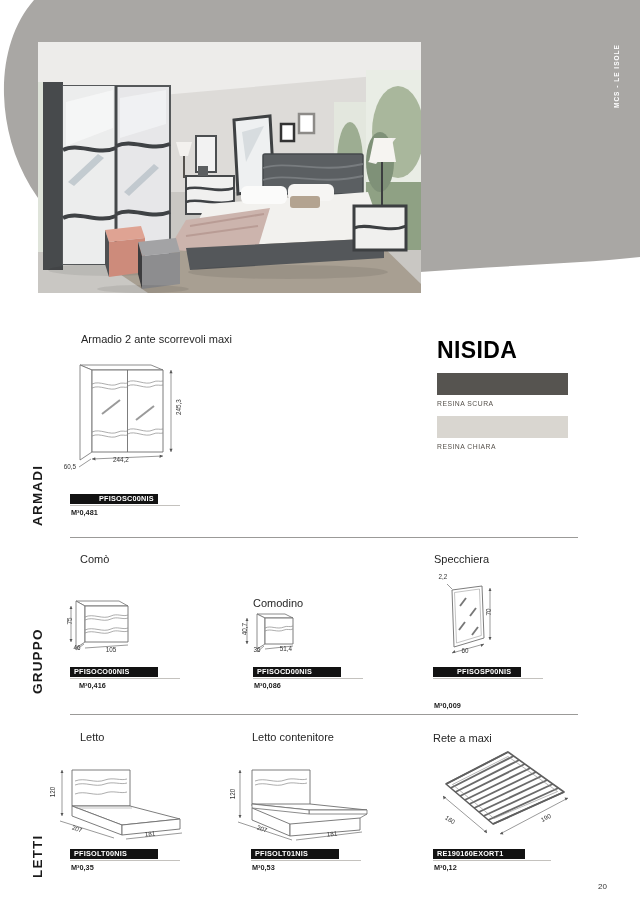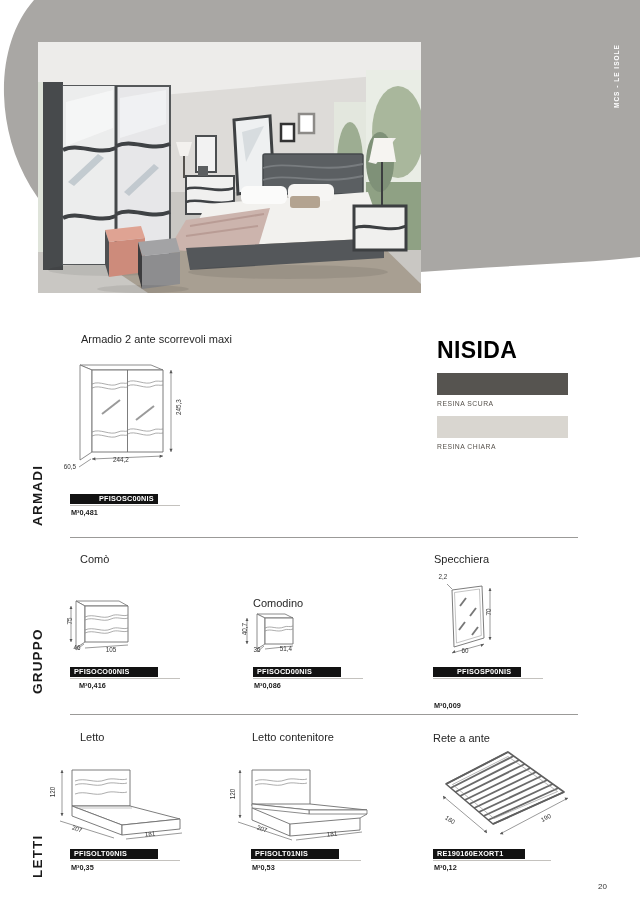--- a/index.html
+++ b/index.html
@@ -272,7 +272,7 @@
   <div class="abs barline" style="left:251px;top:860px;"></div>
   <div class="abs vol" style="left:252px;top:863px;">M³0,53</div>
 
-  <div class="abs ptitle" style="left:433px;top:732px;">Rete a ante</div>
+  <div class="abs ptitle" style="left:433px;top:732px;">Rete a maxi</div>
   <svg class="abs drw" style="left:438px;top:746px;" width="134" height="92" viewBox="0 0 134 92">
     <g stroke="#6a6a6a" stroke-width="1.9" fill="none">
       <line x1="8" y1="38" x2="70" y2="6"></line>

